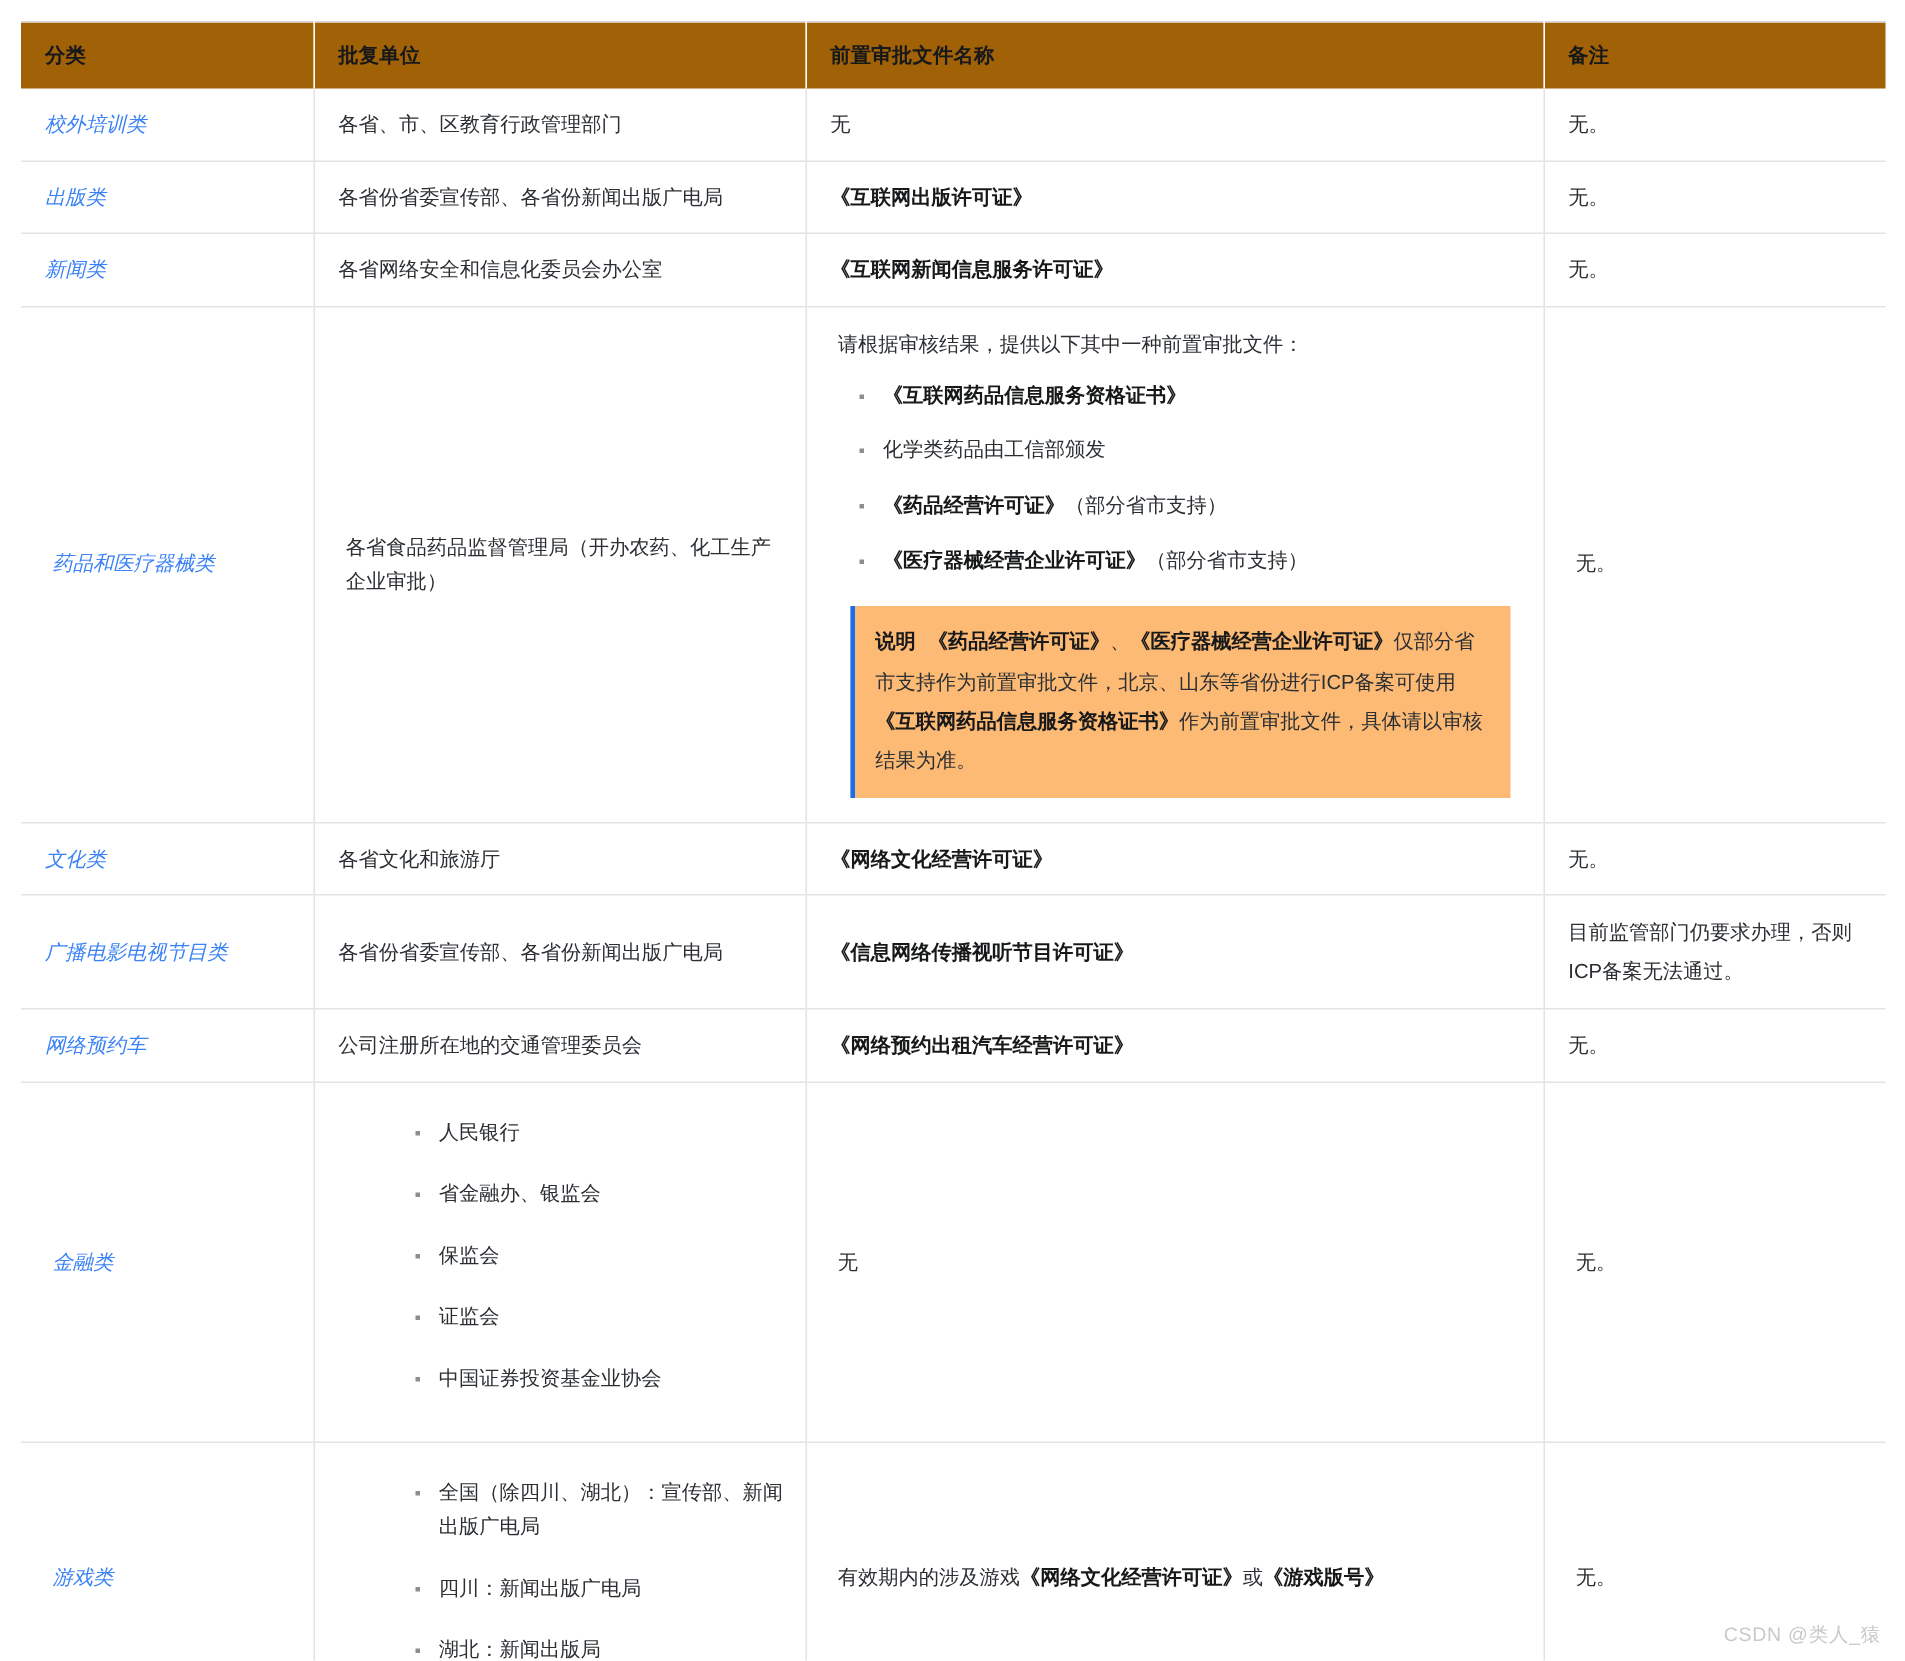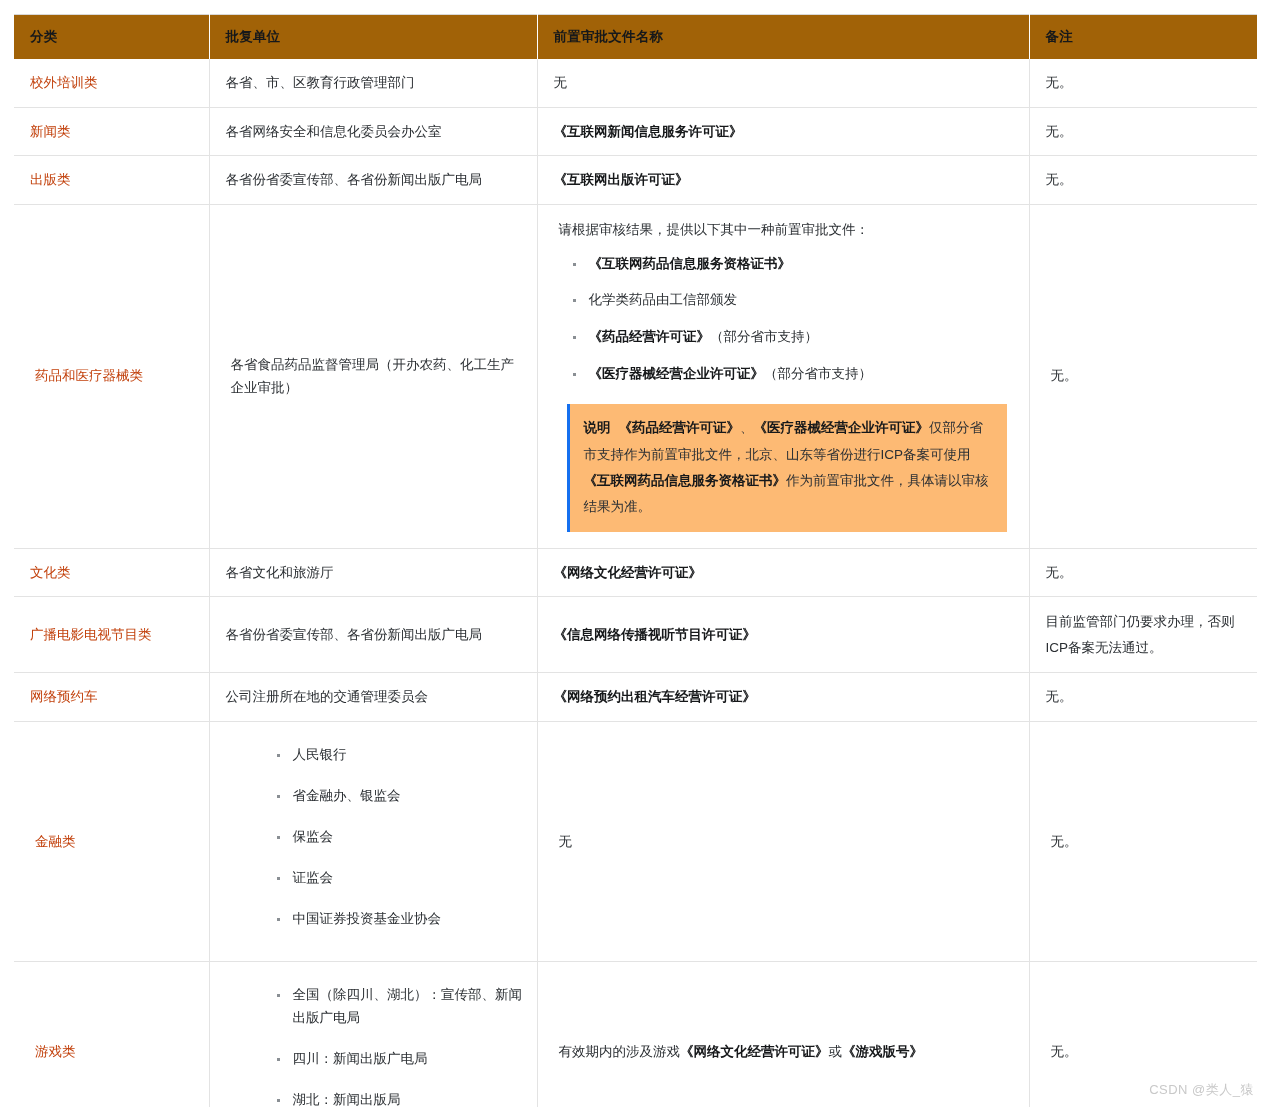--- a/index.html
+++ b/index.html
@@ -69,8 +69,9 @@
     vertical-align: middle;
   }
   td.cat .cat-link {
-    color: #c2410c;
+    color: #3b82f6;
     cursor: pointer;
+    font-style: italic;
   }
 
   td.tall { vertical-align: middle; padding-left: 21px; }

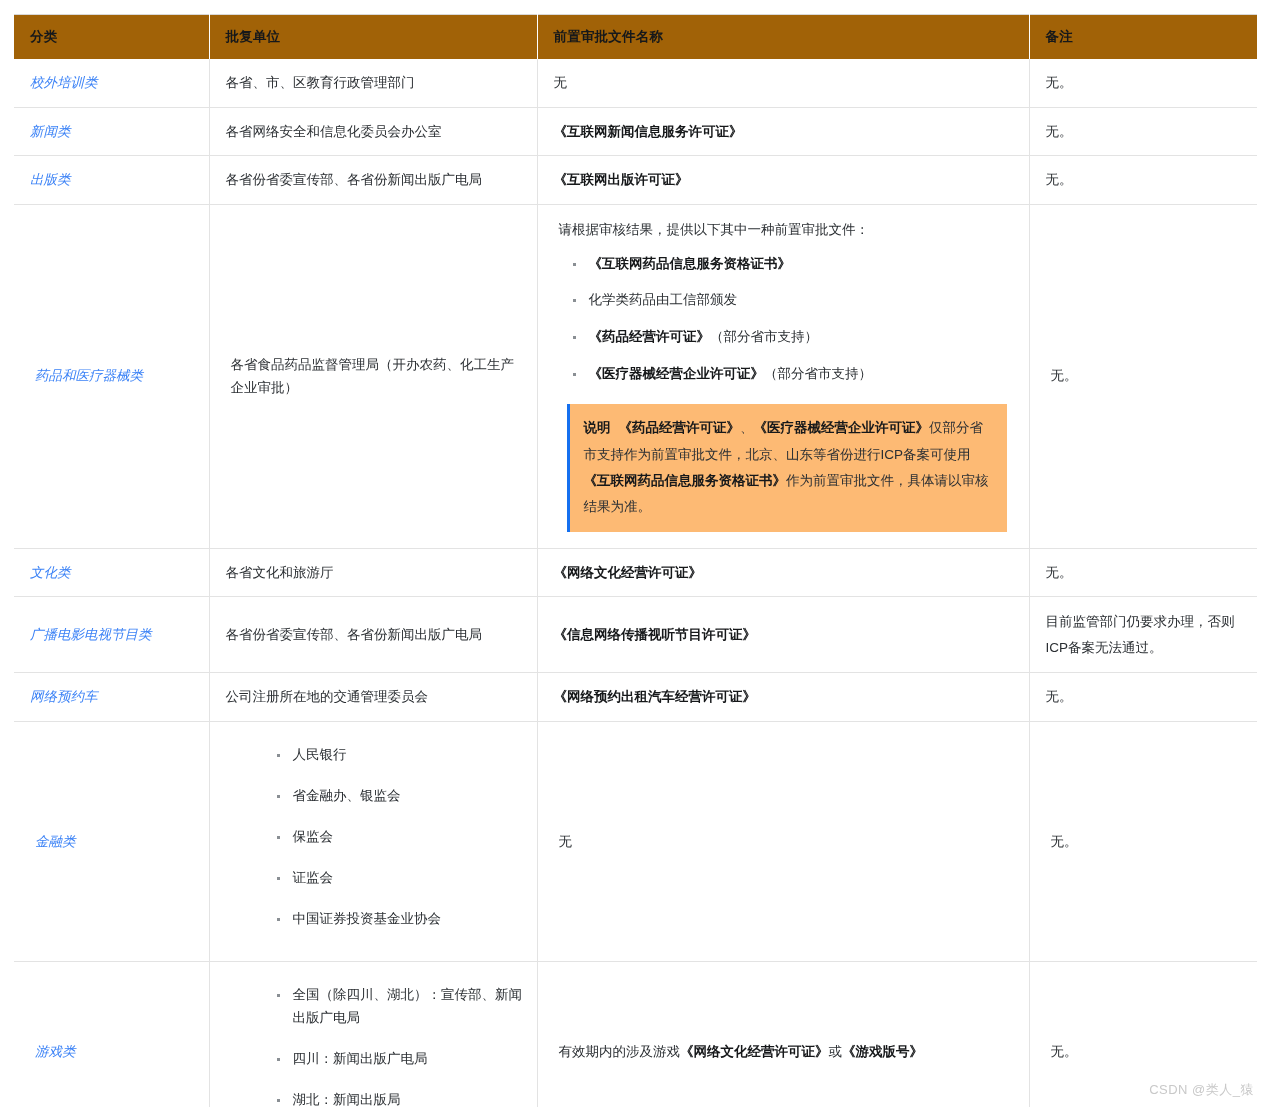--- a/index.html
+++ b/index.html
@@ -174,19 +174,19 @@
 
       <tr class="row-simple">
         <td class="cat">
+          <span class="cat-link">出版类</span>
+        </td>
+        <td>各省份省委宣传部、各省份新闻出版广电局</td>
+        <td><b>《互联网出版许可证》</b></td>
+        <td>无。</td>
+      </tr>
+
+      <tr class="row-simple">
+        <td class="cat">
           <span class="cat-link">新闻类</span>
         </td>
         <td>各省网络安全和信息化委员会办公室</td>
         <td><b>《互联网新闻信息服务许可证》</b></td>
-        <td>无。</td>
-      </tr>
-
-      <tr class="row-simple">
-        <td class="cat">
-          <span class="cat-link">出版类</span>
-        </td>
-        <td>各省份省委宣传部、各省份新闻出版广电局</td>
-        <td><b>《互联网出版许可证》</b></td>
         <td>无。</td>
       </tr>
 

